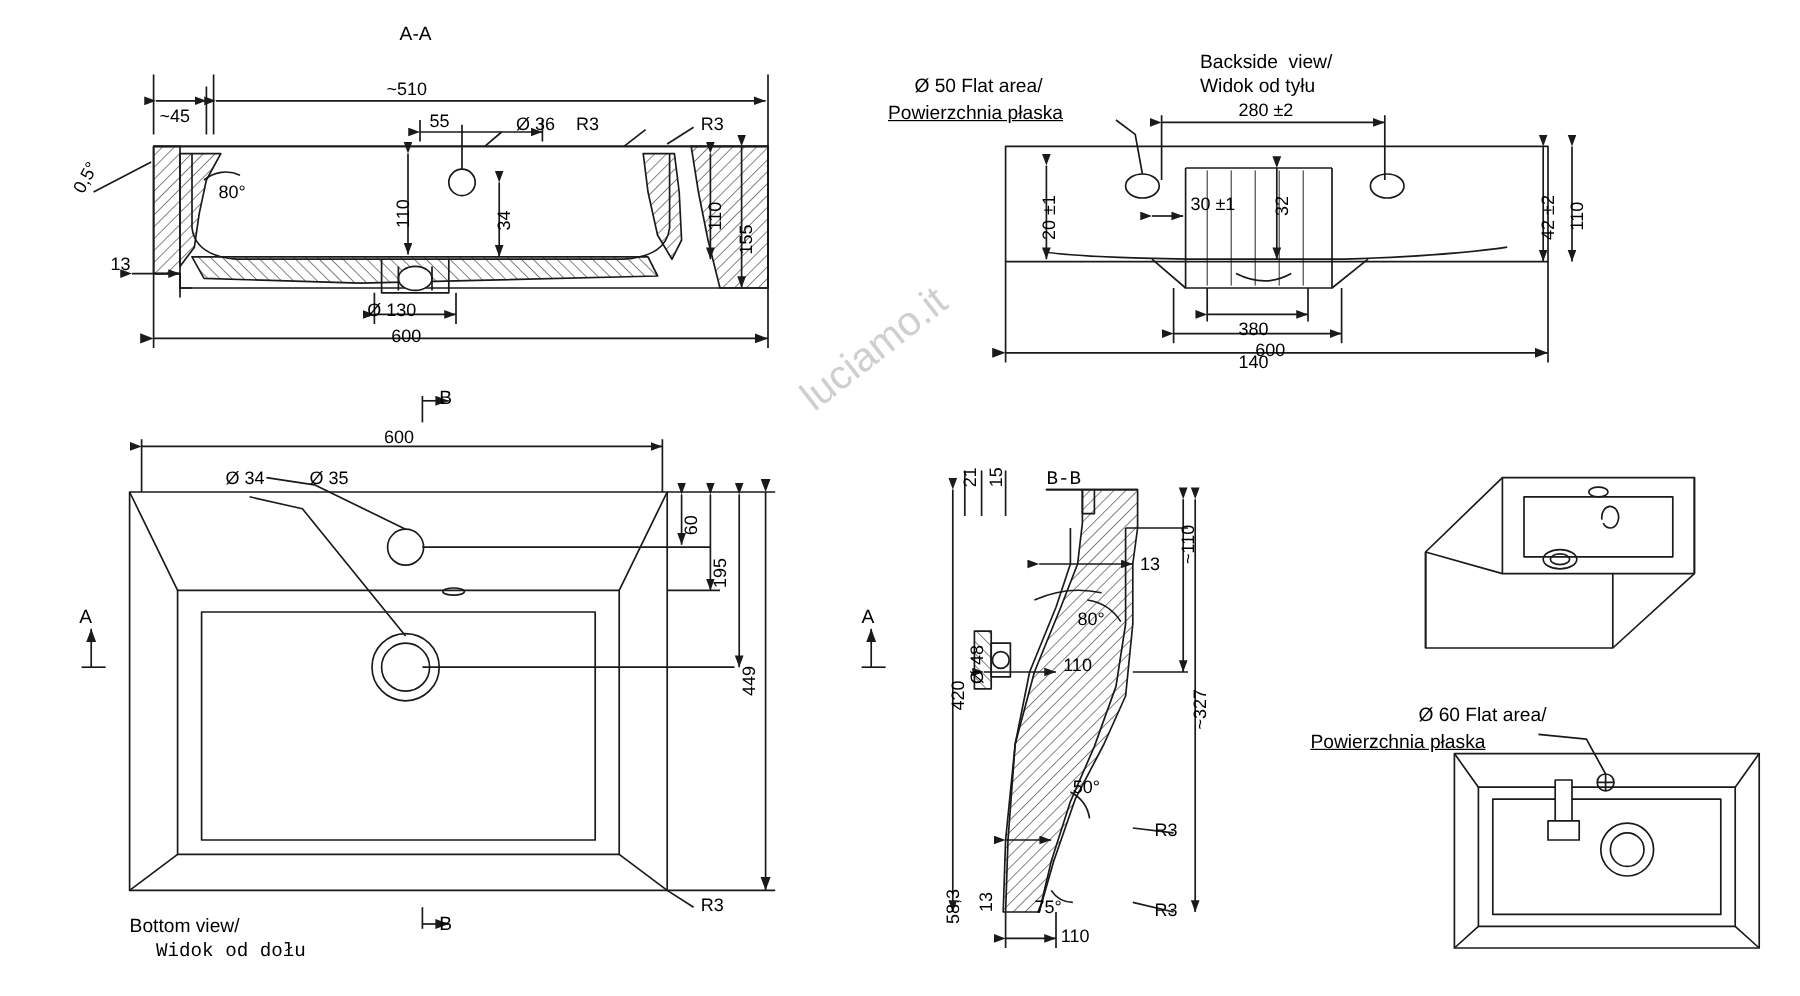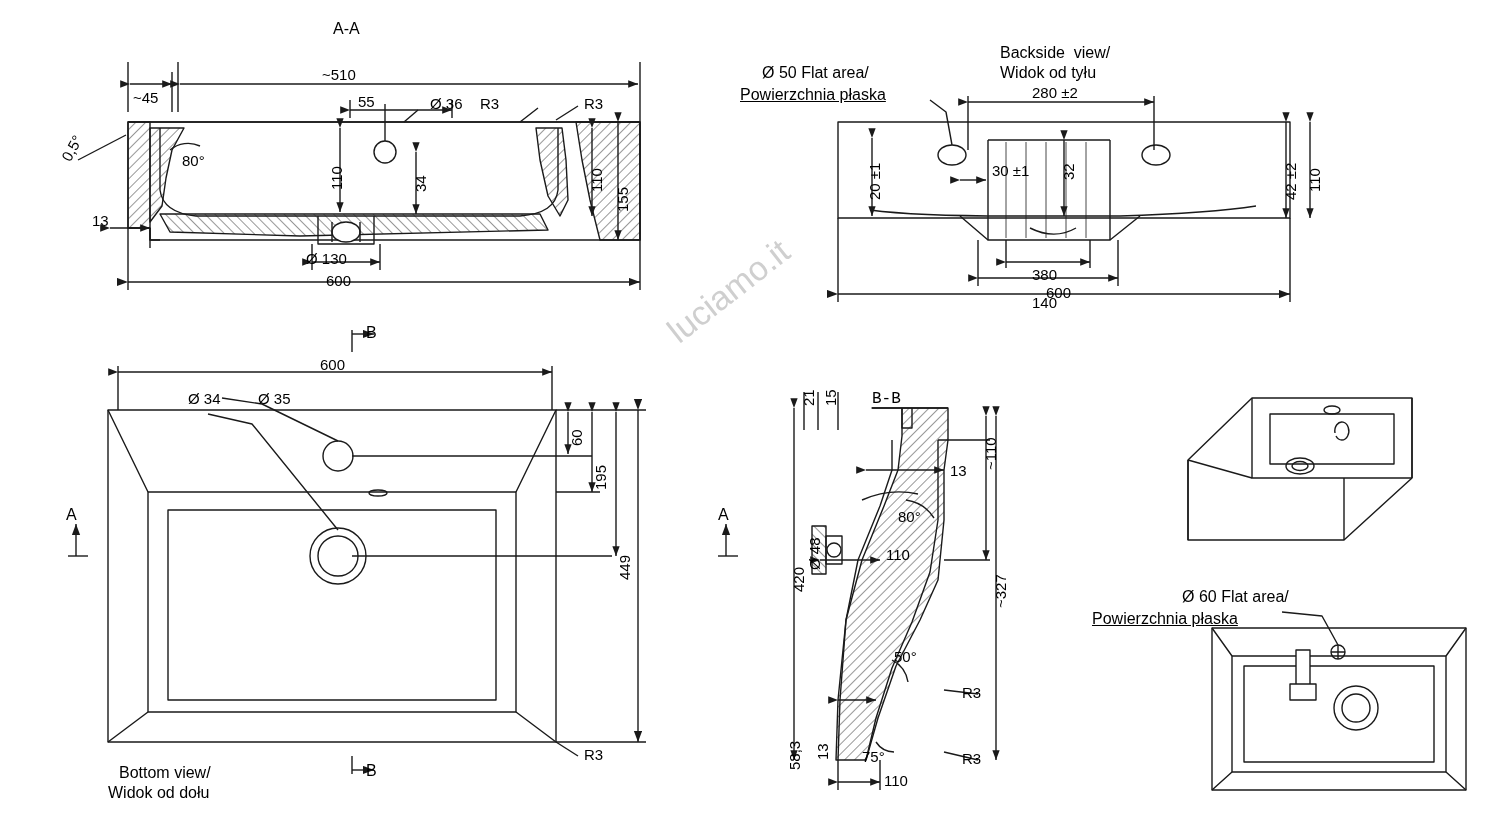--- a/index.html
+++ b/index.html
@@ -237,7 +237,7 @@
   <div class="txt t15" style="left:1032px;top:266px;">380</div>
   <div class="txt t15" style="left:1046px;top:284px;">600</div>
 
-  <div class="txt t16" style="left:119px;top:764px;">Bottom view/</div>
+  <div class="txt t16" style="left:108px;top:764px;">Bottom view/</div>
   <div class="txt t16" style="left:108px;top:784px;">Widok od dołu</div>
   <div class="txt t16" style="left:366px;top:324px;">B</div>
   <div class="txt t16" style="left:366px;top:762px;">B</div>

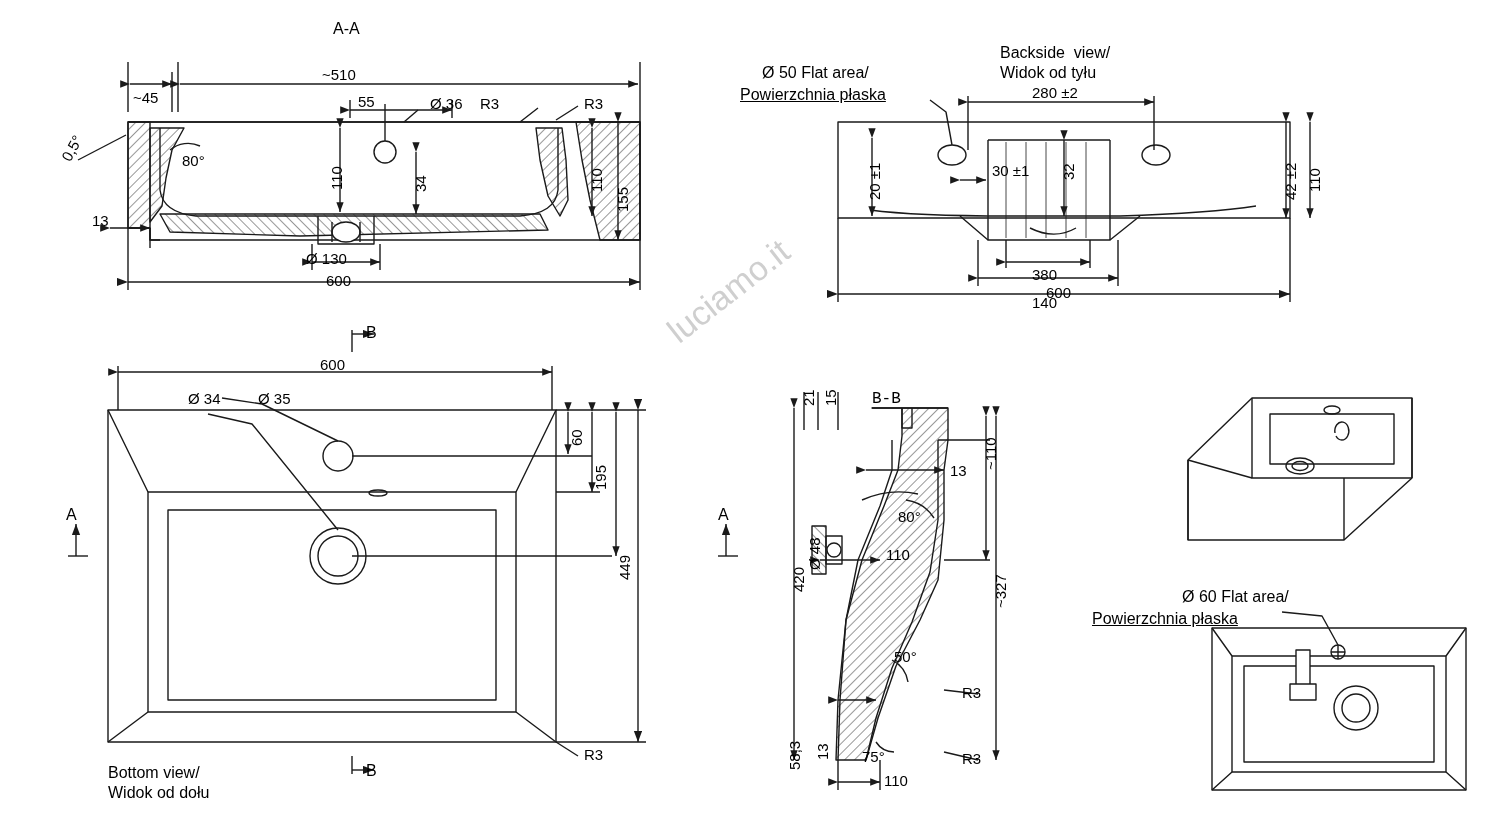--- a/index.html
+++ b/index.html
@@ -238,7 +238,7 @@
   <div class="txt t15" style="left:1046px;top:284px;">600</div>
 
   <div class="txt t16" style="left:108px;top:764px;">Bottom view/</div>
-  <div class="txt t16" style="left:108px;top:784px;">Widok od dołu</div>
+  <div class="txt t16" style="left:130px;top:784px;font-family:Liberation Mono, monospace;">Widok od dołu</div>
   <div class="txt t16" style="left:366px;top:324px;">B</div>
   <div class="txt t16" style="left:366px;top:762px;">B</div>
   <div class="txt t16" style="left:66px;top:506px;">A</div>

